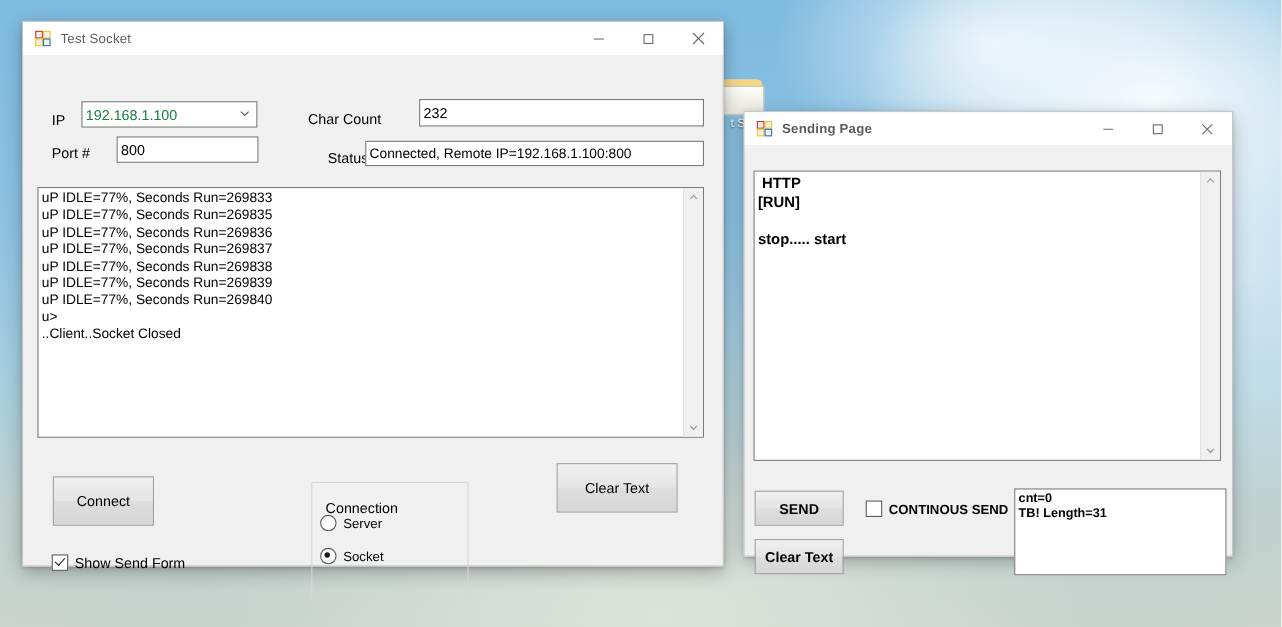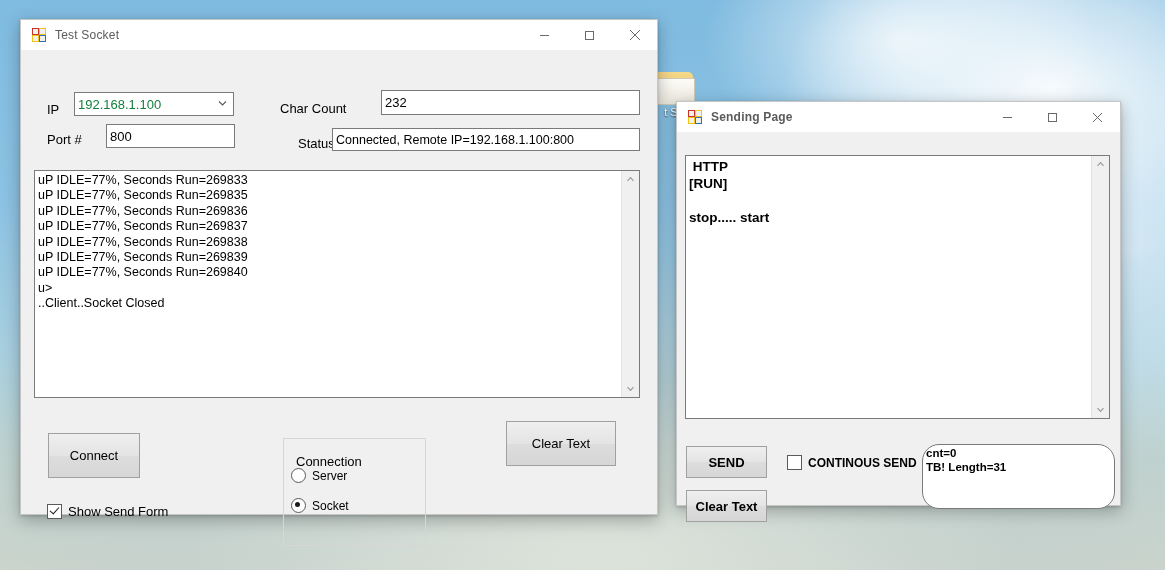--- a/index.html
+++ b/index.html
@@ -332,7 +332,7 @@
 
       <div class="btn" style="left:9px; top:358px; width:81px; height:32px;">Clear Text</div>
 
-      <div class="multiline" style="left:245px; top:312px; width:193px; height:65px;border-radius:17px;">
+      <div class="multiline" style="left:245px; top:312px; width:193px; height:79px;">
         <div class="ml-text" style="font-size:11.5px; line-height:13.5px;">cnt=0
 TB! Length=31</div>
       </div>

